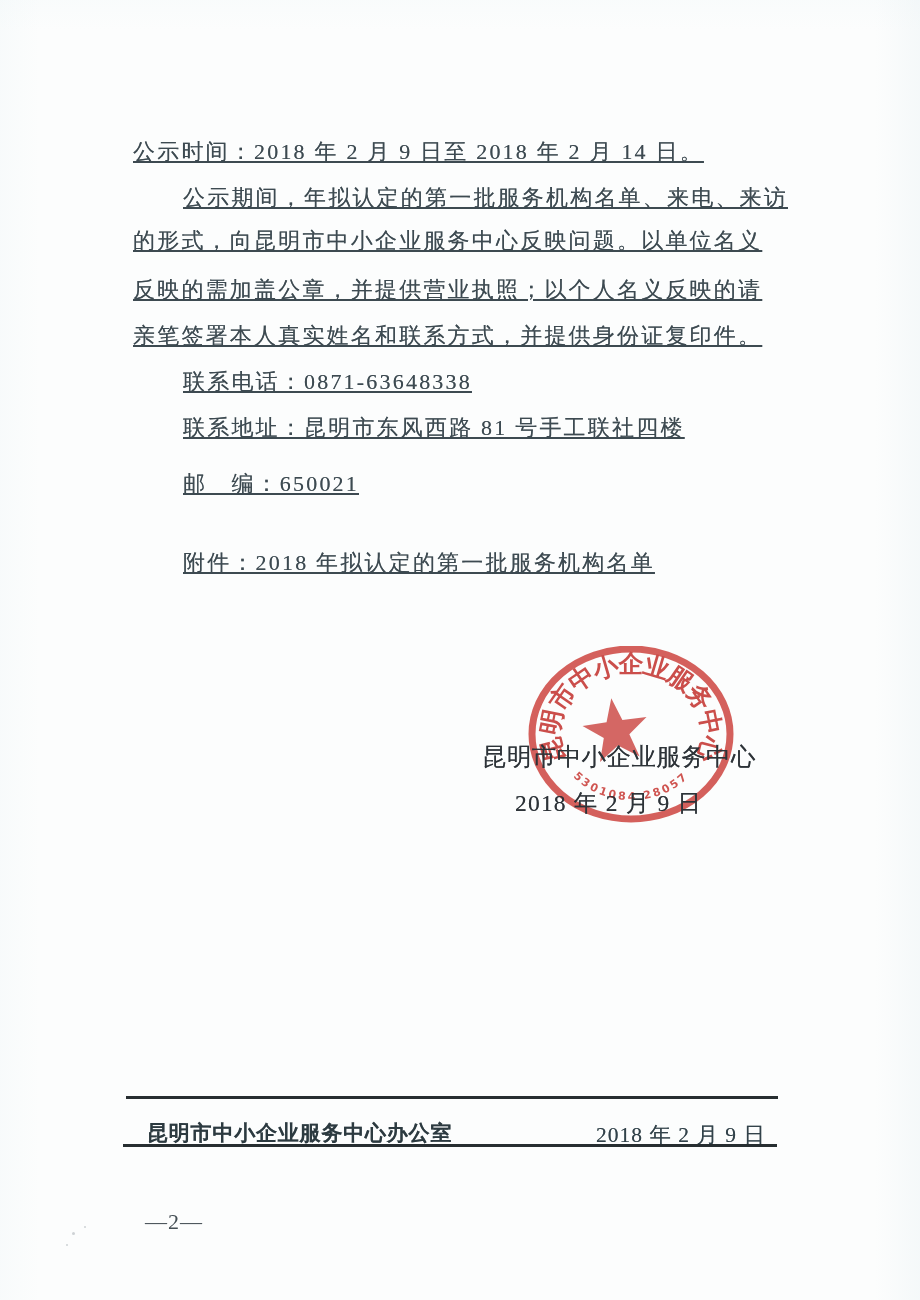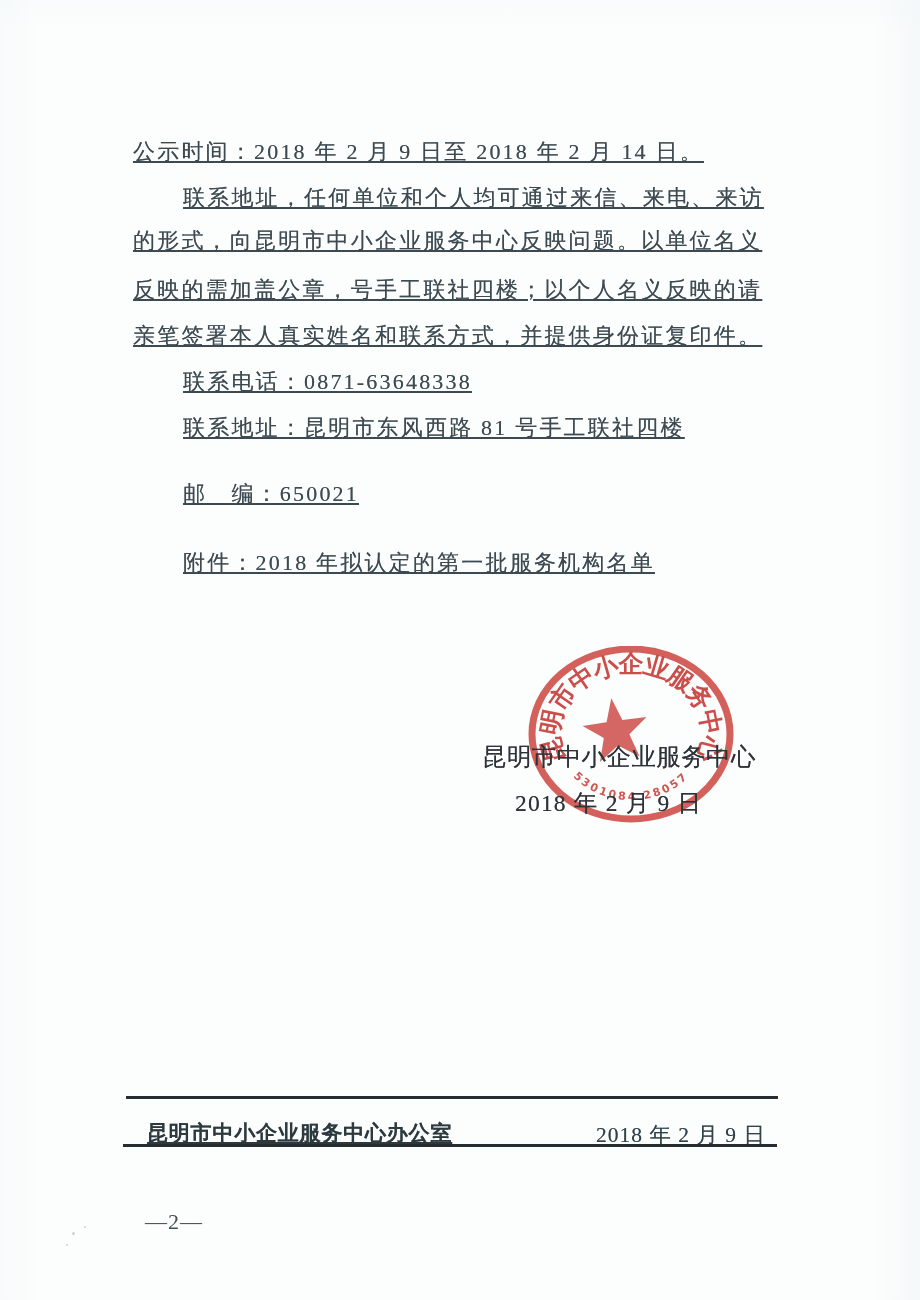--- a/index.html
+++ b/index.html
@@ -79,7 +79,7 @@
 <div class="page-tint"></div>
 
 <div class="bline" style="top:139px">公示时间：2018 年 2 月 9 日至 2018 年 2 月 14 日。</div>
-<div class="bline indent" style="top:185px">联系地址，任何单位和个人均可通过来信、来电、来访</div>
+<div class="bline indent" style="top:185px">公示期间，年拟认定的第一批服务机构名单、来电、来访</div>
 <div class="bline" style="top:228px">的形式，向昆明市中小企业服务中心反映问题。以单位名义</div>
 <div class="bline" style="top:277px">反映的需加盖公章，号手工联社四楼；以个人名义反映的请</div>
 <div class="bline" style="top:323px">亲笔签署本人真实姓名和联系方式，并提供身份证复印件。</div>

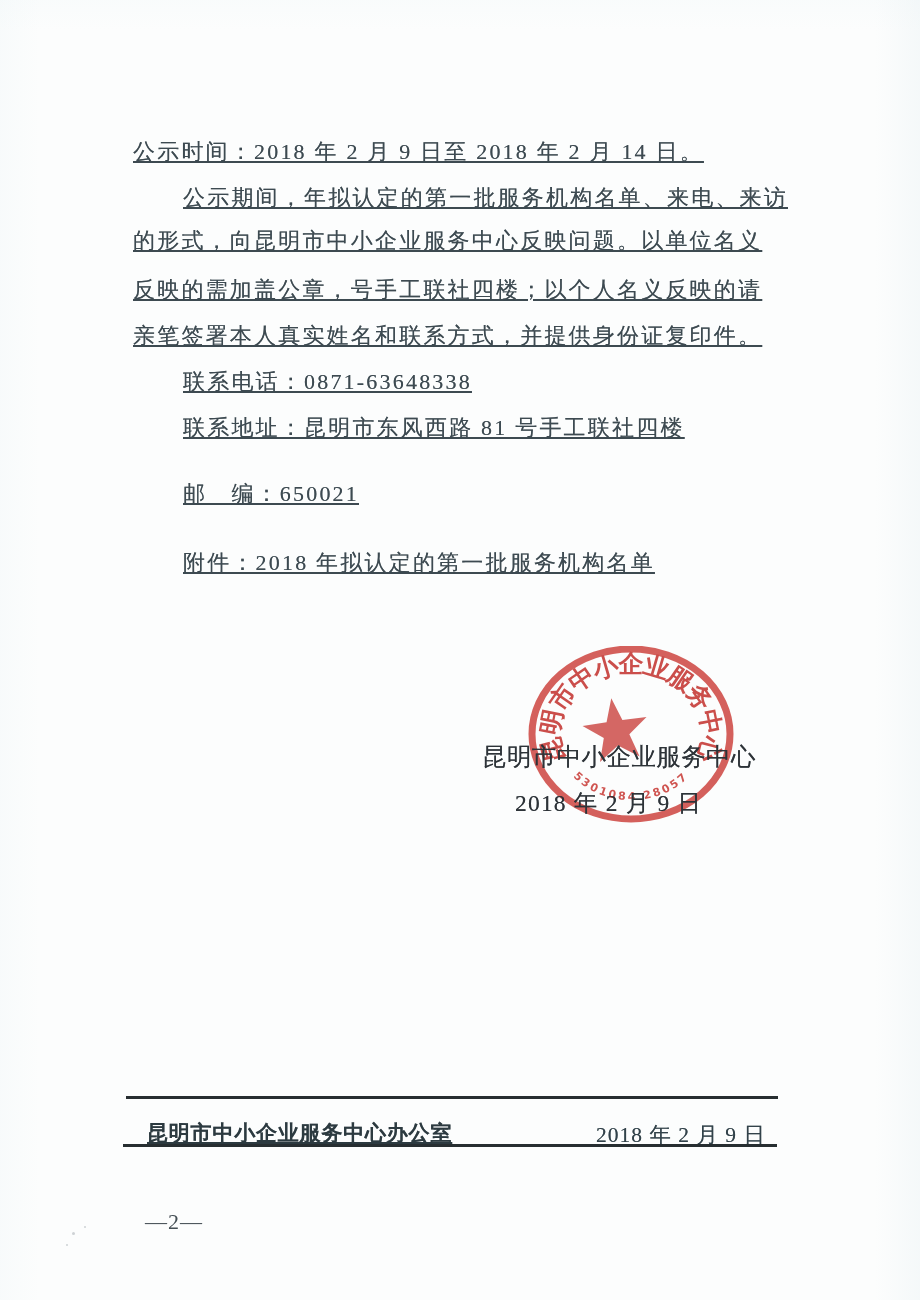--- a/index.html
+++ b/index.html
@@ -81,7 +81,7 @@
 <div class="bline" style="top:139px">公示时间：2018 年 2 月 9 日至 2018 年 2 月 14 日。</div>
 <div class="bline indent" style="top:185px">公示期间，年拟认定的第一批服务机构名单、来电、来访</div>
 <div class="bline" style="top:228px">的形式，向昆明市中小企业服务中心反映问题。以单位名义</div>
-<div class="bline" style="top:277px">反映的需加盖公章，号手工联社四楼；以个人名义反映的请</div>
+<div class="bline" style="top:277px">反映的需加盖公章，并提供营业执照；以个人名义反映的请</div>
 <div class="bline" style="top:323px">亲笔签署本人真实姓名和联系方式，并提供身份证复印件。</div>
 <div class="bline indent" style="top:369px">联系电话：0871-63648338</div>
 <div class="bline indent" style="top:415px">联系地址：昆明市东风西路 81 号手工联社四楼</div>

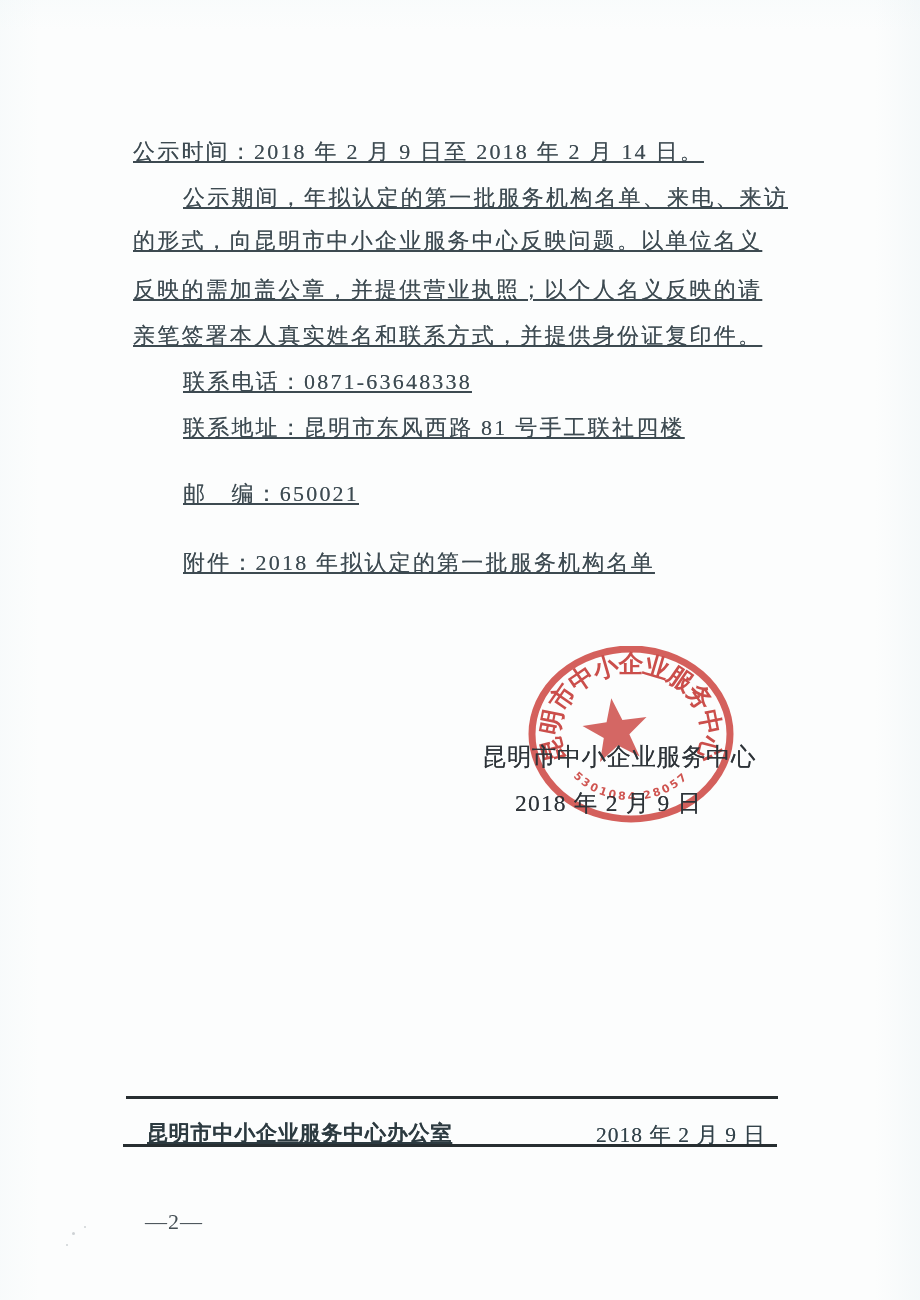--- a/index.html
+++ b/index.html
@@ -85,7 +85,7 @@
 <div class="bline" style="top:323px">亲笔签署本人真实姓名和联系方式，并提供身份证复印件。</div>
 <div class="bline indent" style="top:369px">联系电话：0871-63648338</div>
 <div class="bline indent" style="top:415px">联系地址：昆明市东风西路 81 号手工联社四楼</div>
-<div class="bline indent" style="top:481px">邮　编：650021</div>
+<div class="bline indent" style="top:471px">邮　编：650021</div>
 <div class="bline indent" style="top:550px">附件：2018 年拟认定的第一批服务机构名单</div>
 
 <svg class="seal" viewBox="0 0 212 182" aria-hidden="true">

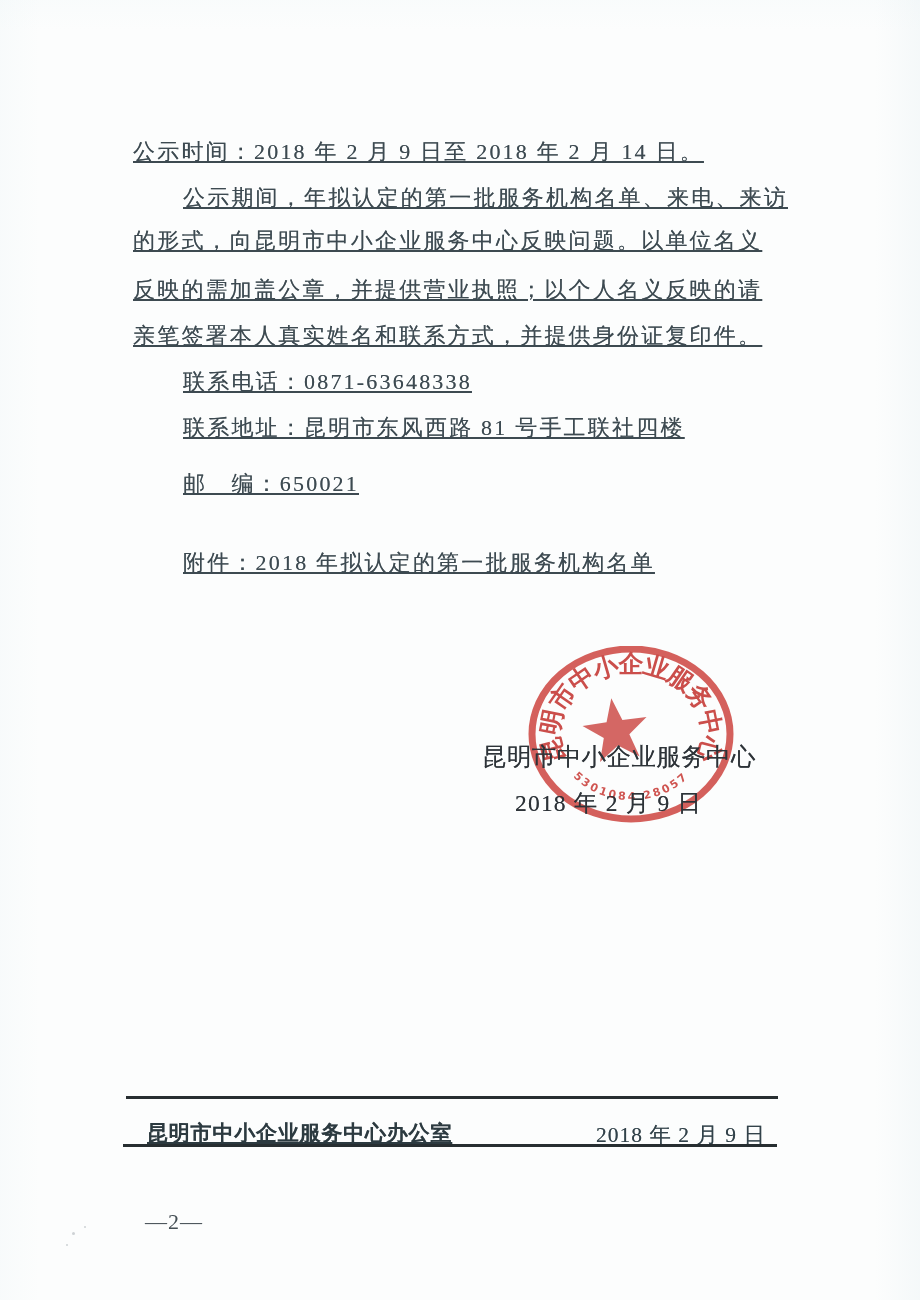--- a/index.html
+++ b/index.html
@@ -49,7 +49,7 @@
   .footer-office{
     position:absolute;left:147px;top:1119px;
     font-size:21px;font-weight:600;letter-spacing:.8px;color:#2c3a40;
-    white-space:pre;z-index:2;text-shadow:0 0 .5px rgba(44,58,64,.6);text-decoration:underline;
+    white-space:pre;z-index:2;text-shadow:0 0 .5px rgba(44,58,64,.6);
   }
   .footer-date{
     position:absolute;left:596px;top:1120px;

